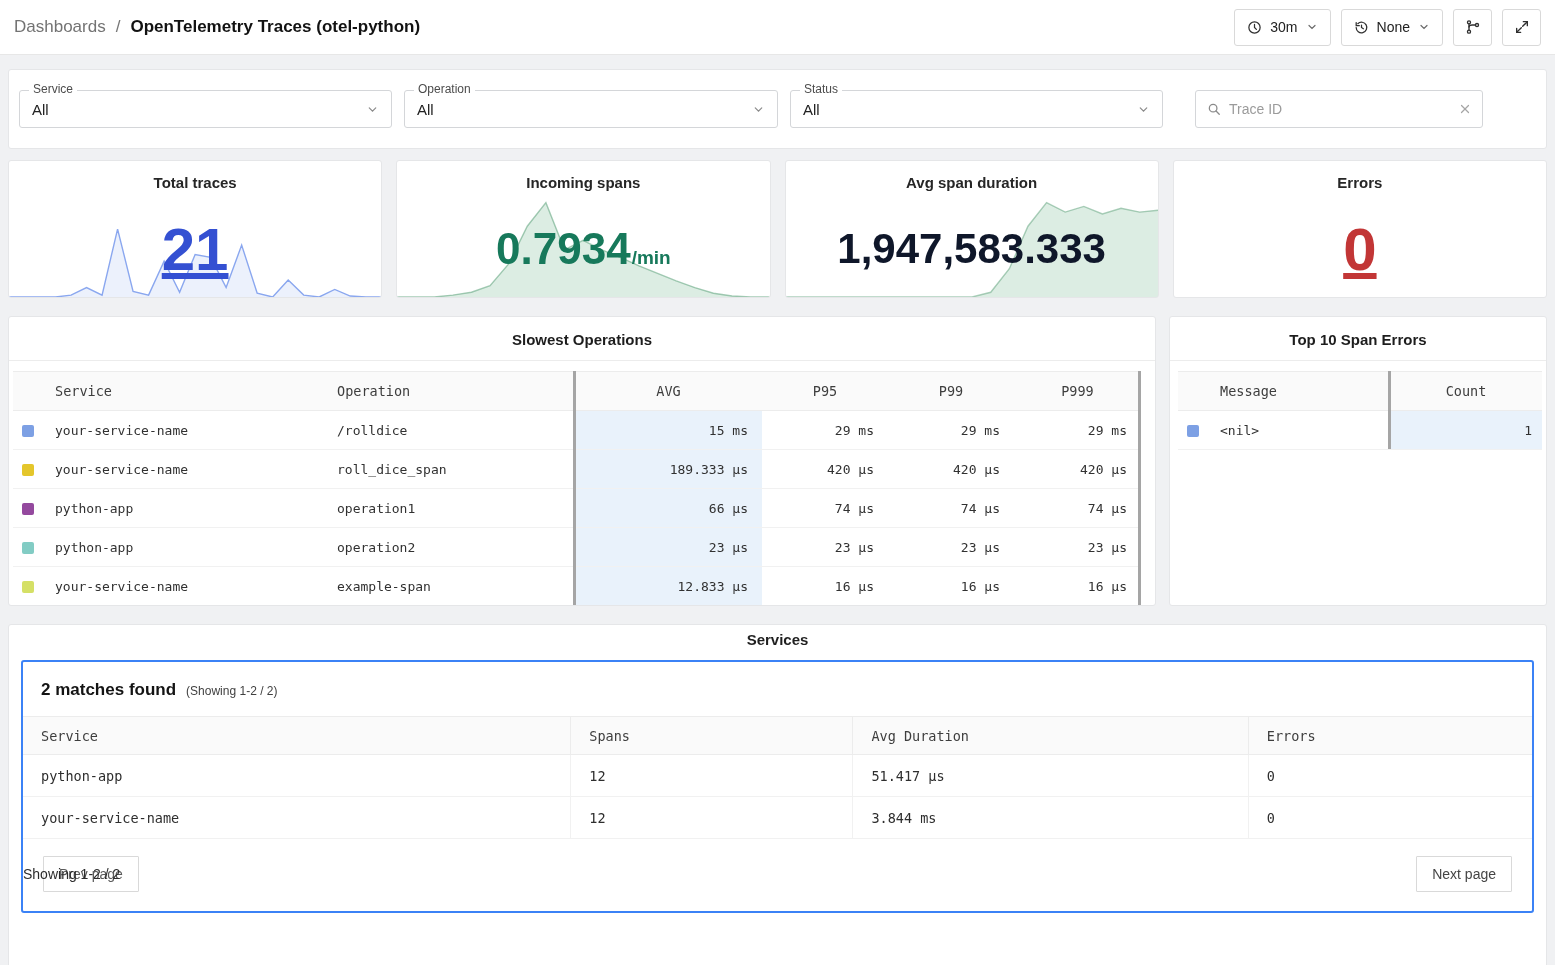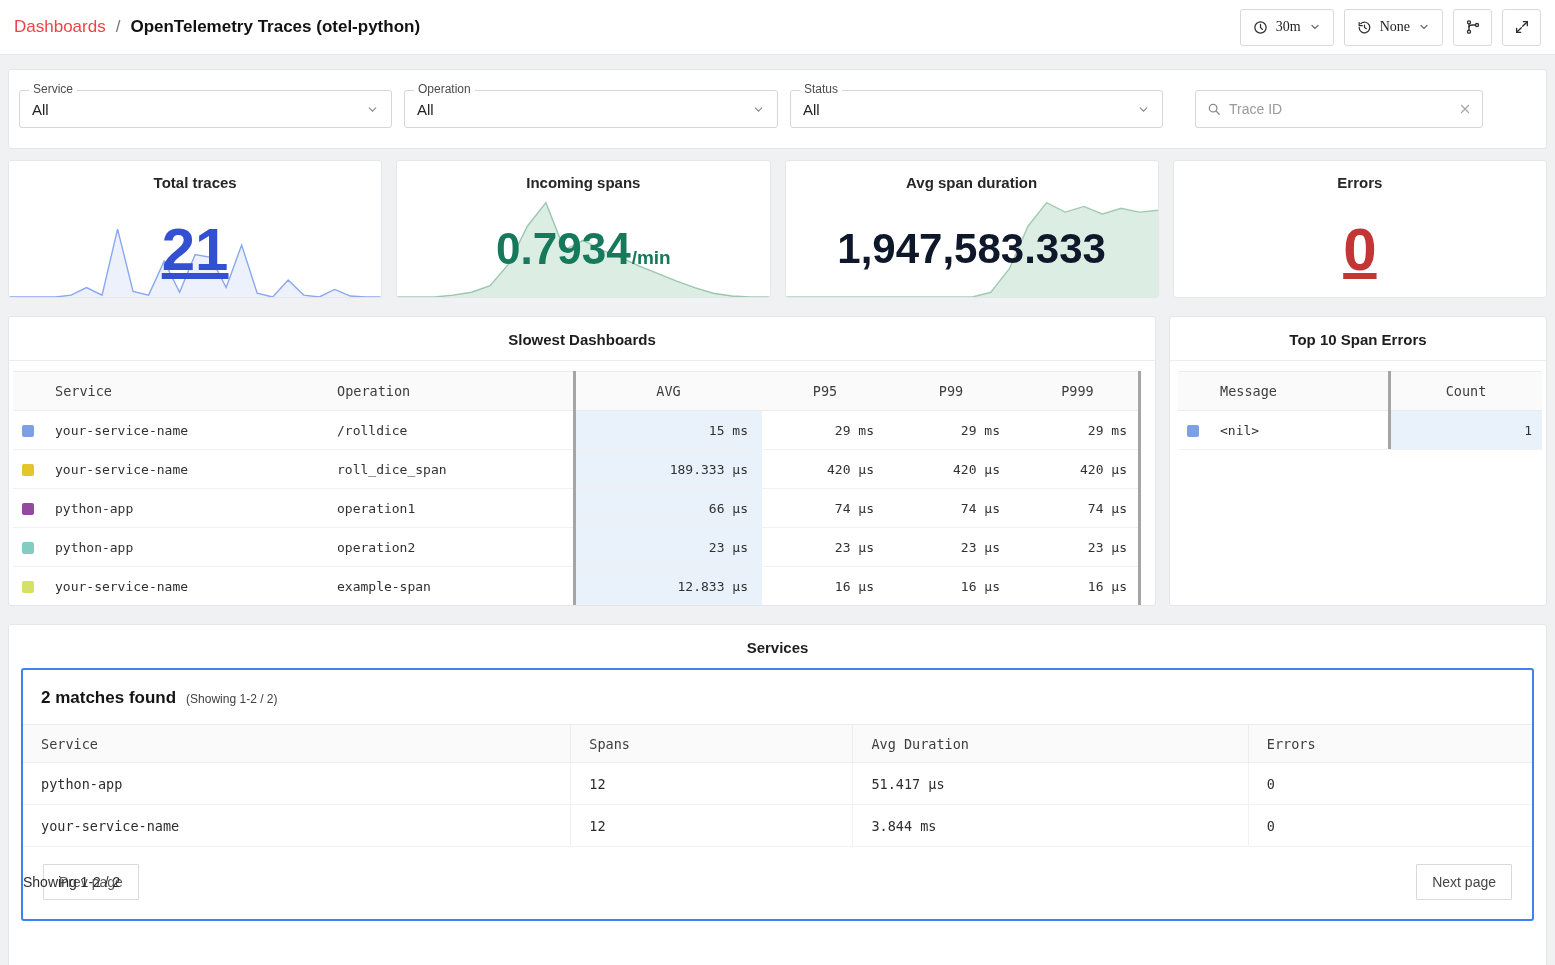--- a/index.html
+++ b/index.html
@@ -10,7 +10,7 @@
   .topbar { height:55px; background:#fff; border-bottom:1px solid #e7e7e7;
             display:flex; align-items:center; justify-content:space-between; padding:0 14px; }
   .crumbs { display:flex; align-items:baseline; gap:10px; font-size:17px; }
-  .crumb-root { color:#ef4444; cursor:pointer; }
+  .crumb-root { color:#737373; cursor:pointer; }
   .crumb-sep  { color:#777; }
   .crumb-title{ font-weight:700; color:#121212; }
   .tb-actions { display:flex; gap:10px; align-items:center; }

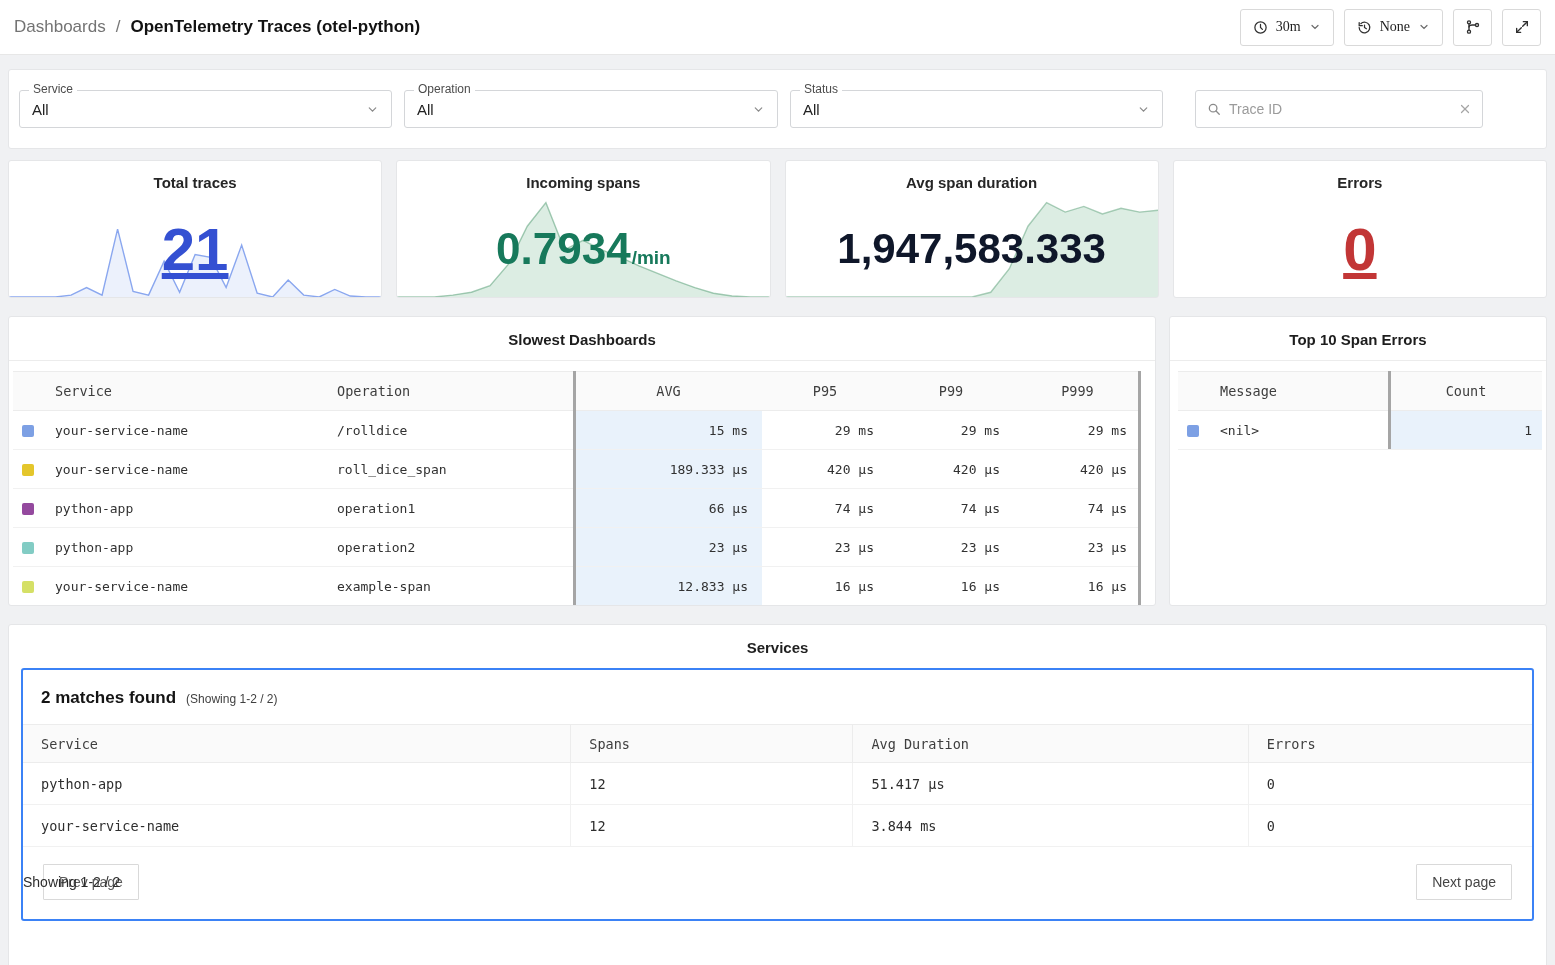--- a/index.html
+++ b/index.html
@@ -15,7 +15,7 @@
   .crumb-title{ font-weight:700; color:#121212; }
   .tb-actions { display:flex; gap:10px; align-items:center; }
   .tb-btn { height:37px; border:1px solid #d9d9d9; border-radius:3px; background:#fff;
-            display:flex; align-items:center; gap:8px; padding:0 12px; font-size:14px; color:#222; cursor:pointer;font-family:Liberation Serif, serif; }
+            display:flex; align-items:center; gap:8px; padding:0 12px; font-size:14px; color:#222; cursor:pointer; }
   .tb-btn.iconic { width:39px; justify-content:center; padding:0; }
   .icon { display:inline-flex; align-items:center; justify-content:center; }
 

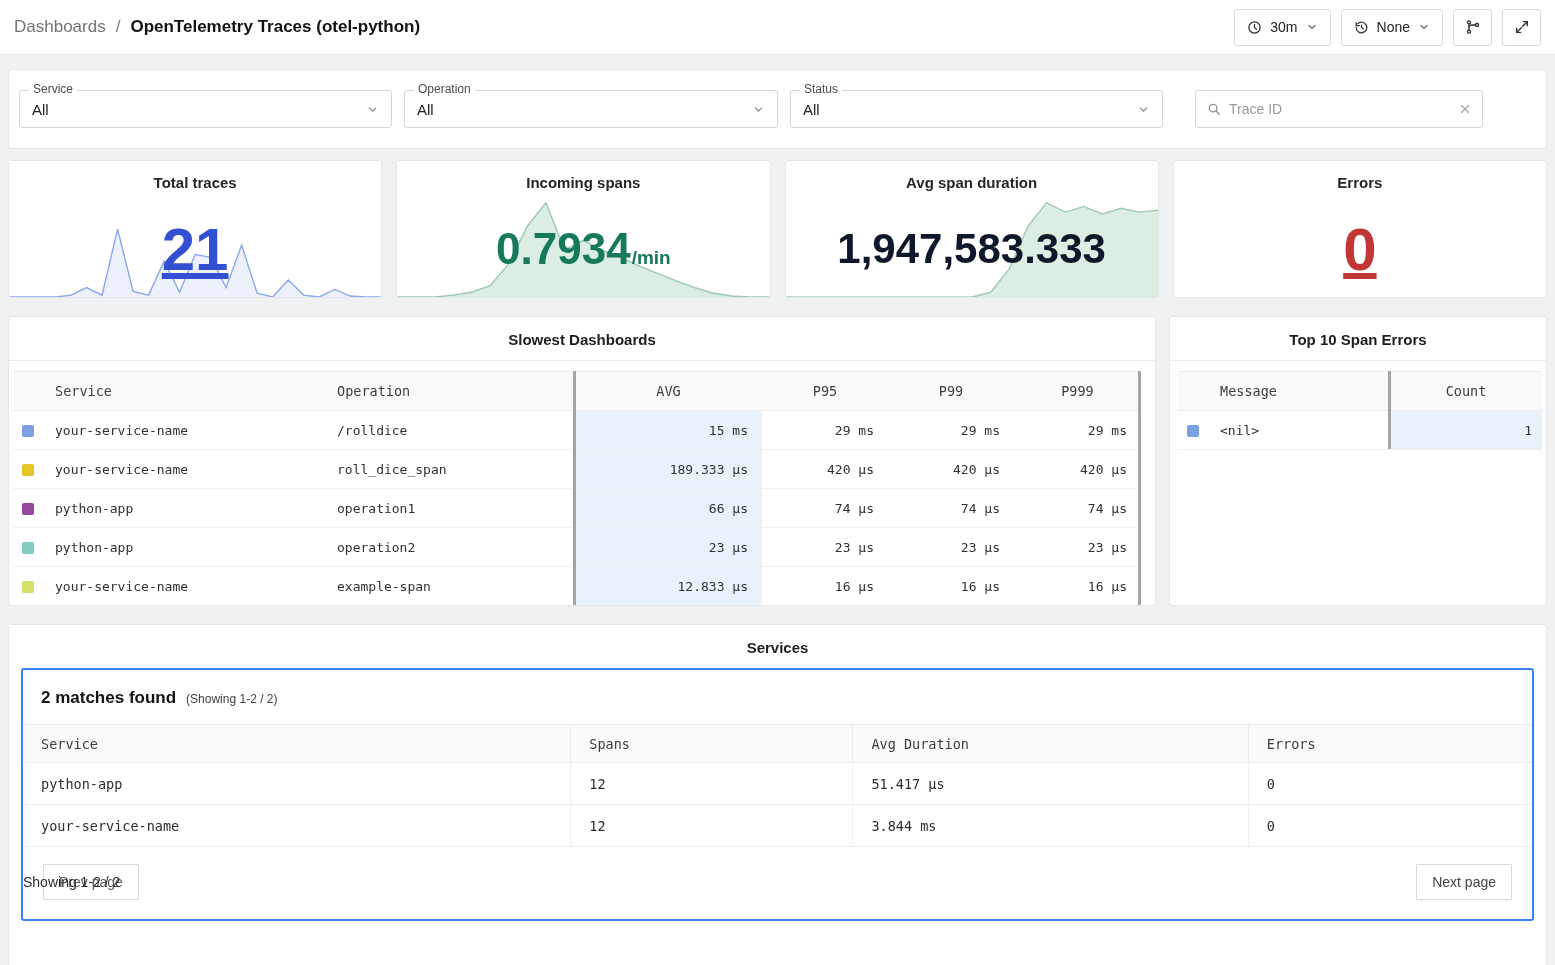--- a/index.html
+++ b/index.html
@@ -237,7 +237,7 @@
   <div class="mid-row">
 
     <div class="card panel-slowest">
-      <div class="panel-title">Slowest Dashboards</div>
+      <div class="panel-title">Slowest Operations</div>
       <div class="tbl-wrap ops-wrap">
         <table class="mono">
           <colgroup>

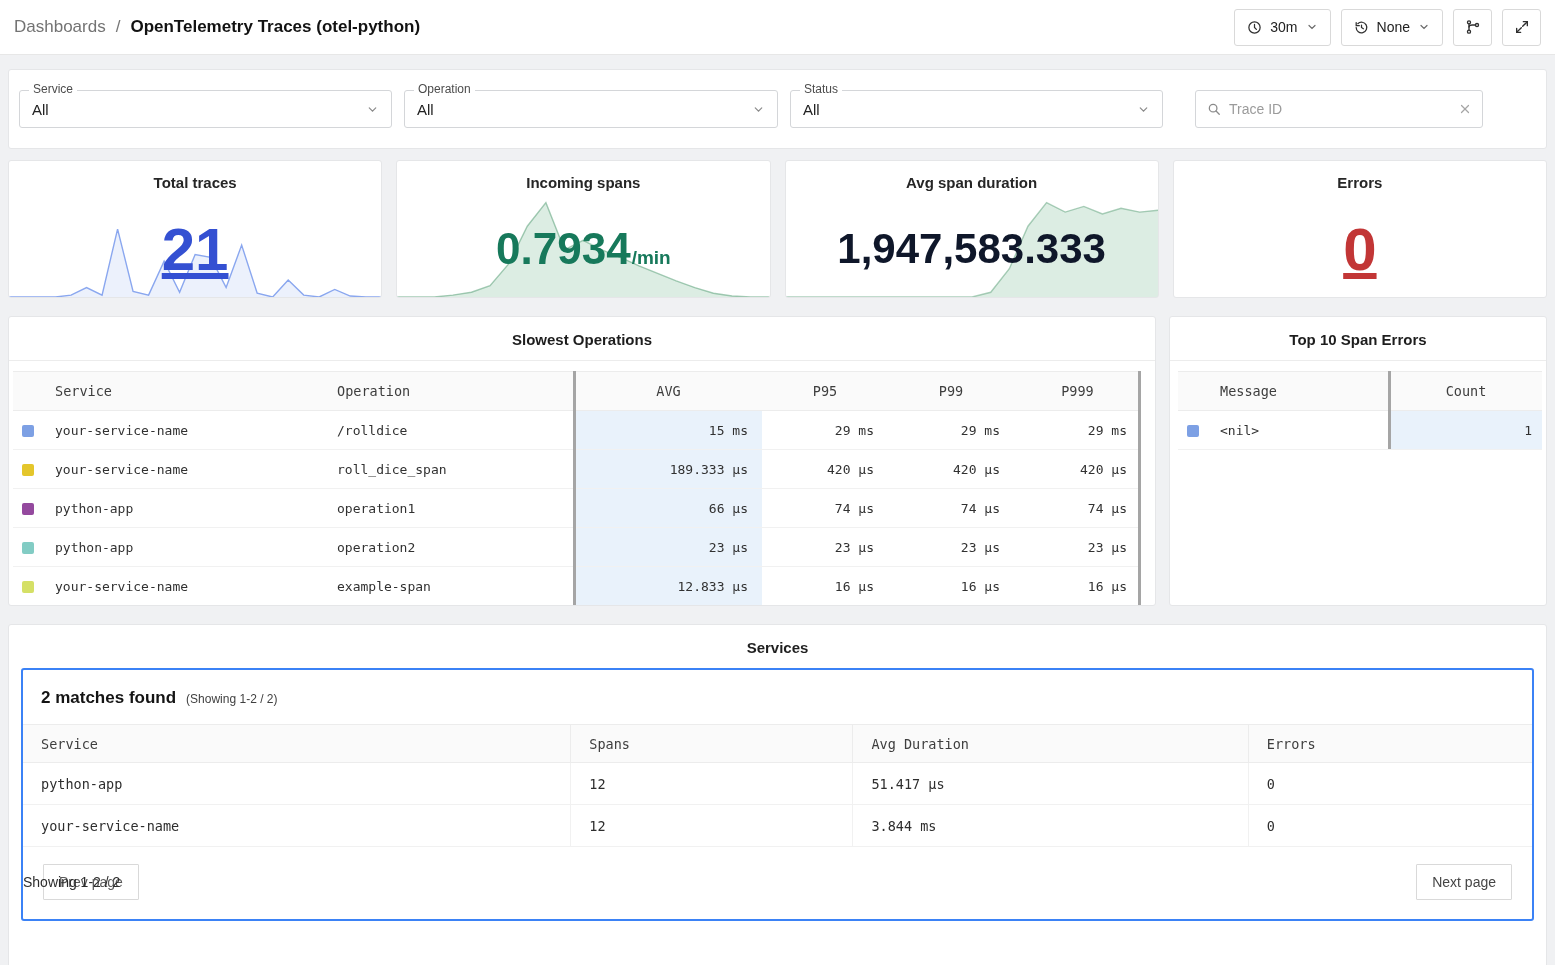--- a/index.html
+++ b/index.html
@@ -71,7 +71,7 @@
 
   
   .panel-services { min-height:346px; padding-bottom:18px; }
-  .panel-services .svc-title { text-align:center; font-size:15px; font-weight:600; padding:14px 0 12px; }
+  .panel-services .svc-title { text-align:center; font-size:15px; font-weight:600; padding:6px 0 12px; }
   .matches-card { margin:0 12px; border:2px solid #3b82f6; border-radius:3px; background:#fff; }
   .matches-head { display:flex; align-items:baseline; gap:10px; padding:18px 18px 16px; }
   .matches-title { font-size:17px; font-weight:700; color:#141414; }

